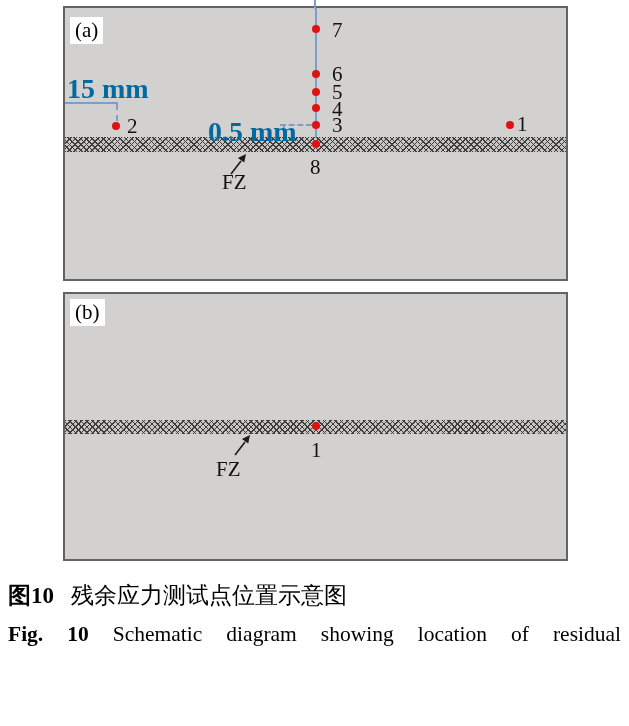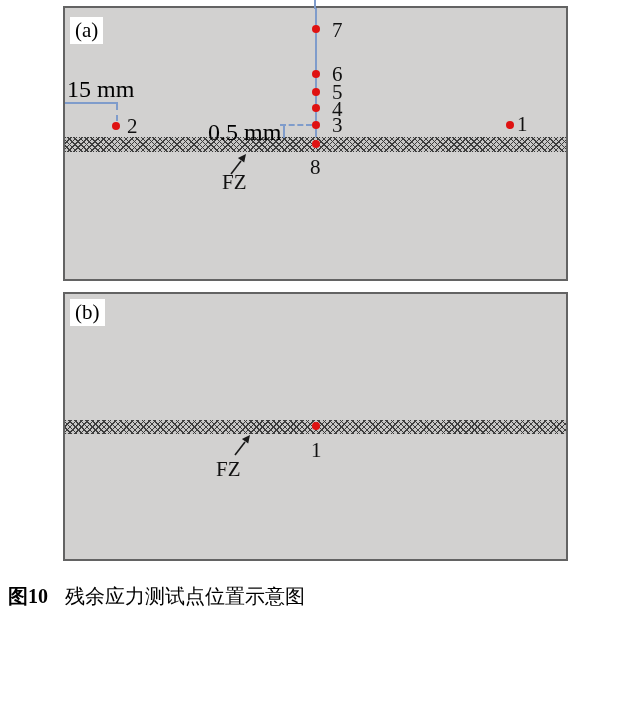--- a/index.html
+++ b/index.html
@@ -71,7 +71,7 @@
   .l1 { left:452px; top:106px; }
   .lb1 { left:246px; top:146px; }
 
-  .dim-text { position:absolute; font-size:24px; line-height:20px; color:#000000; }
+  .dim-text { position:absolute; font-size:28px; line-height:20px; color:#0369a1;font-weight:bold; }
   .dim15-text { left:2px;  top:71px; }
   .dim05-text { left:143px; top:114px; }
   .dim15-line { position:absolute; left:0; top:94px; width:53px; height:2px; background:#7f9ccb; }

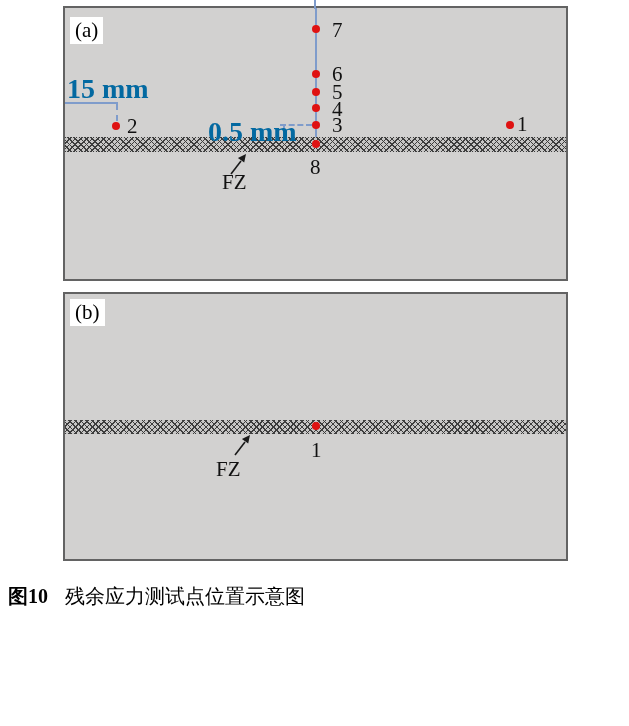--- a/index.html
+++ b/index.html
@@ -90,7 +90,7 @@
 
   .caption { position:absolute; left:8px; top:583px; width:613px; color:#000; }
   .cap-line { font-size:21.5px; line-height:26px; margin-bottom:12px; }
-  .cap-cn { font-size:20px; }
+  .cap-cn { font-size:23px; }
   .cap-bold { font-weight:bold; }
   .cap-cn .cap-bold { margin-right:17px; }
   .cap-just { text-align:justify; text-align-last:justify; }

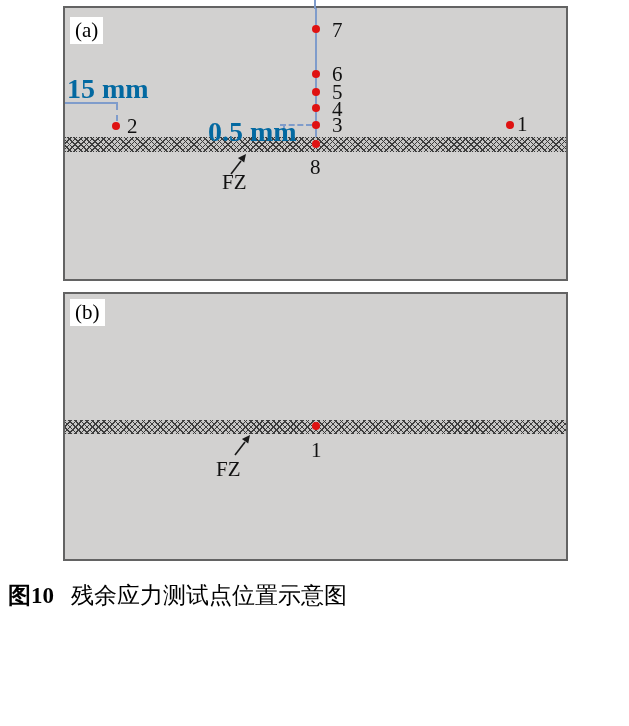--- a/index.html
+++ b/index.html
@@ -157,6 +157,7 @@
 
   <div class="caption">
     <div class="cap-line cap-cn"><span class="cap-bold">图10</span><span>残余应力测试点位置示意图</span></div>
+    <div class="cap-line cap-just"><span class="cap-bold">Fig. 10</span> <span>Schematic diagram showing location of residual</span></div>
   </div>
 
 </div>

